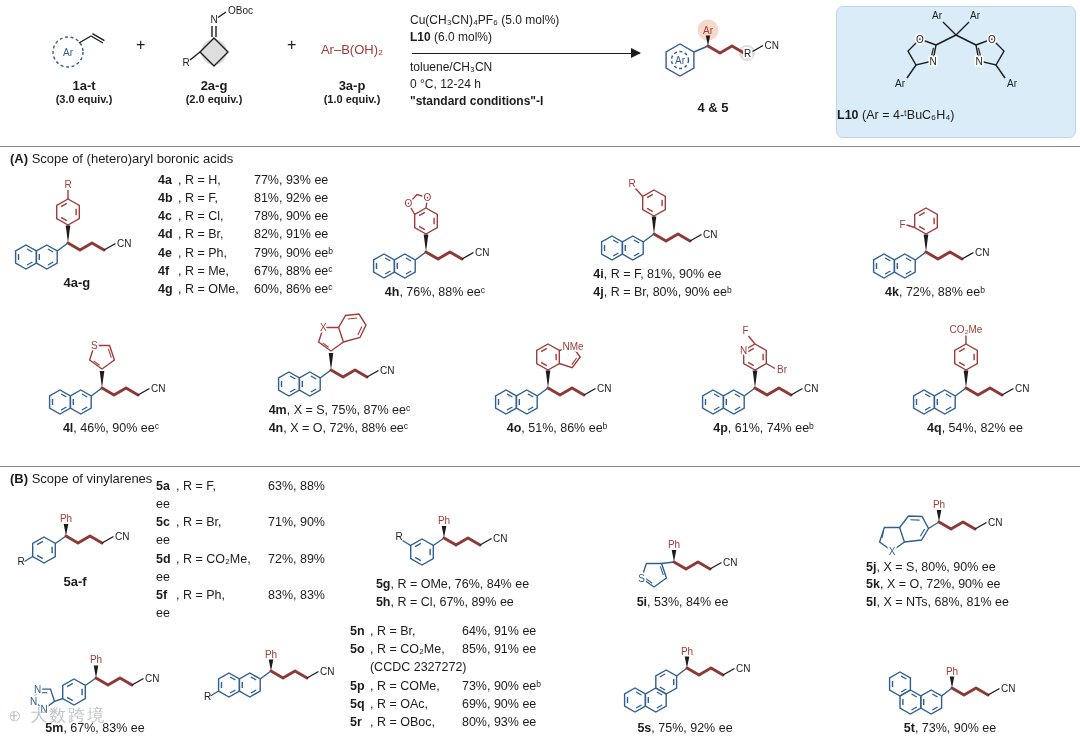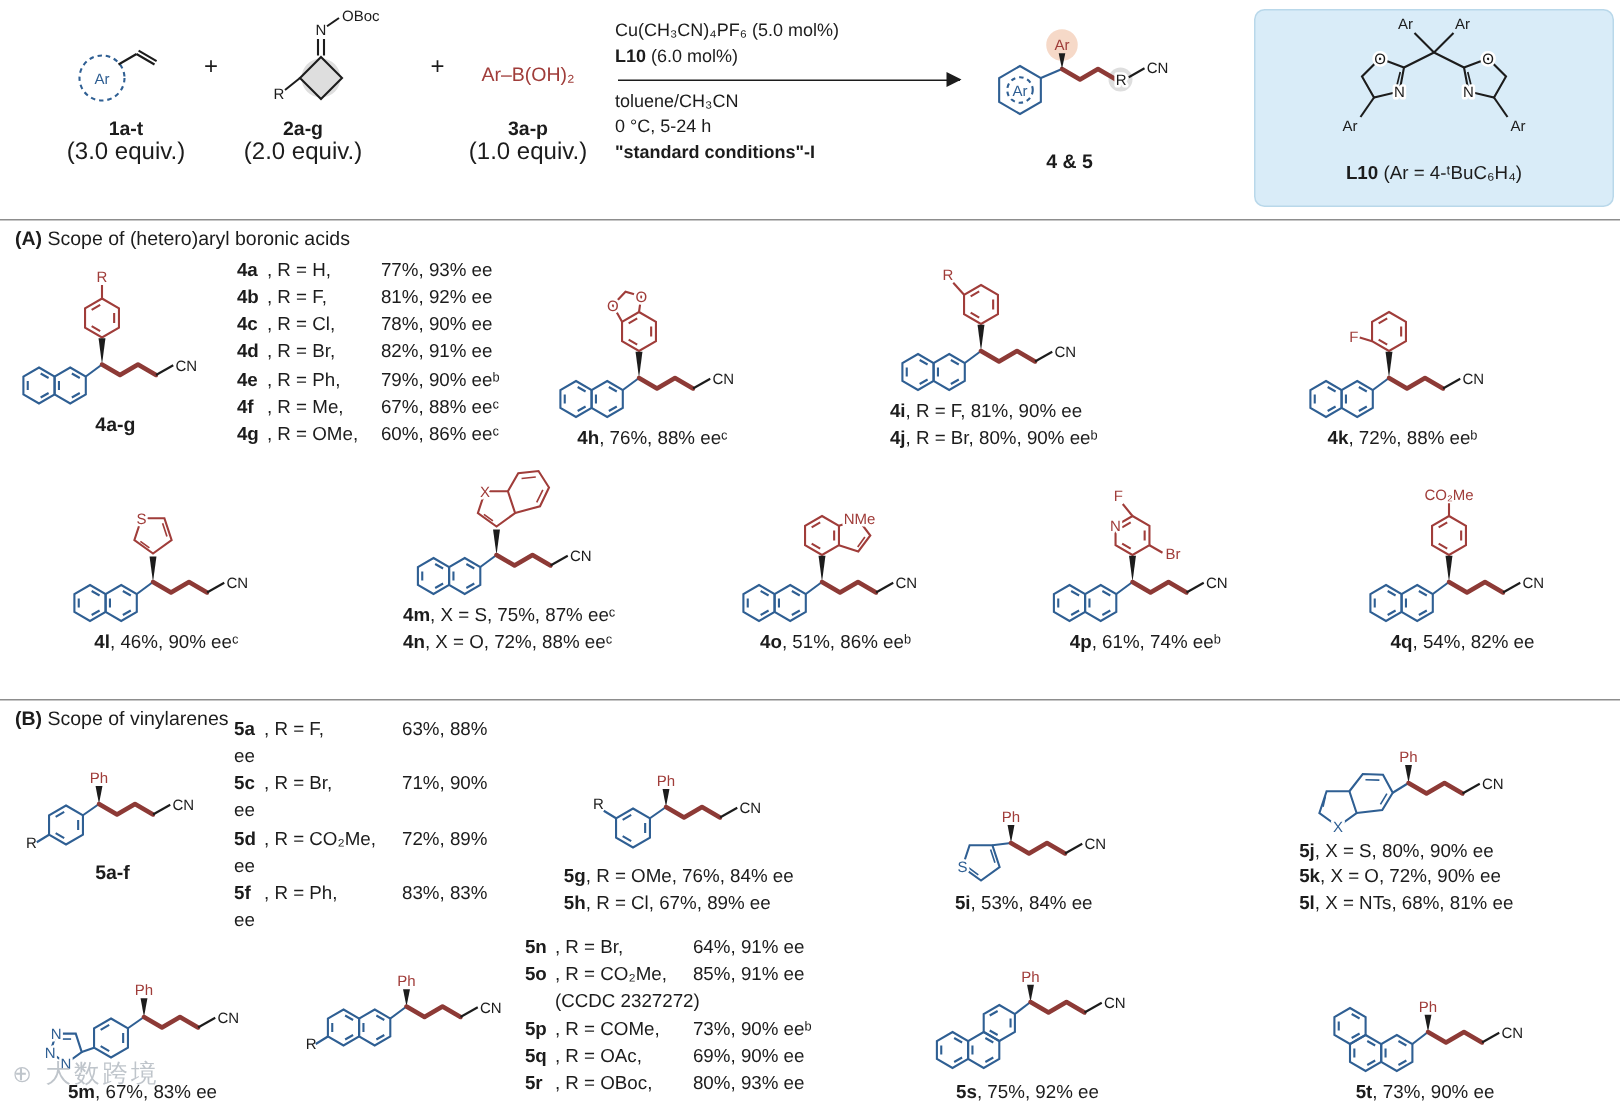--- a/index.html
+++ b/index.html
@@ -68,7 +68,7 @@
       <path class="sk" d="M46 48 L36 56"></path>
       <text x="32" y="62" text-anchor="middle" font-size="10.5" class="fk">R</text>
     </svg>
-    <div class="abs" style="left:154px;top:78px;width:96px">
+    <div class="abs" style="left:166px;top:78px;width:96px">
       <div class="lbl">2a-g</div>
       <div class="equiv">(2.0 equiv.)</div>
     </div>

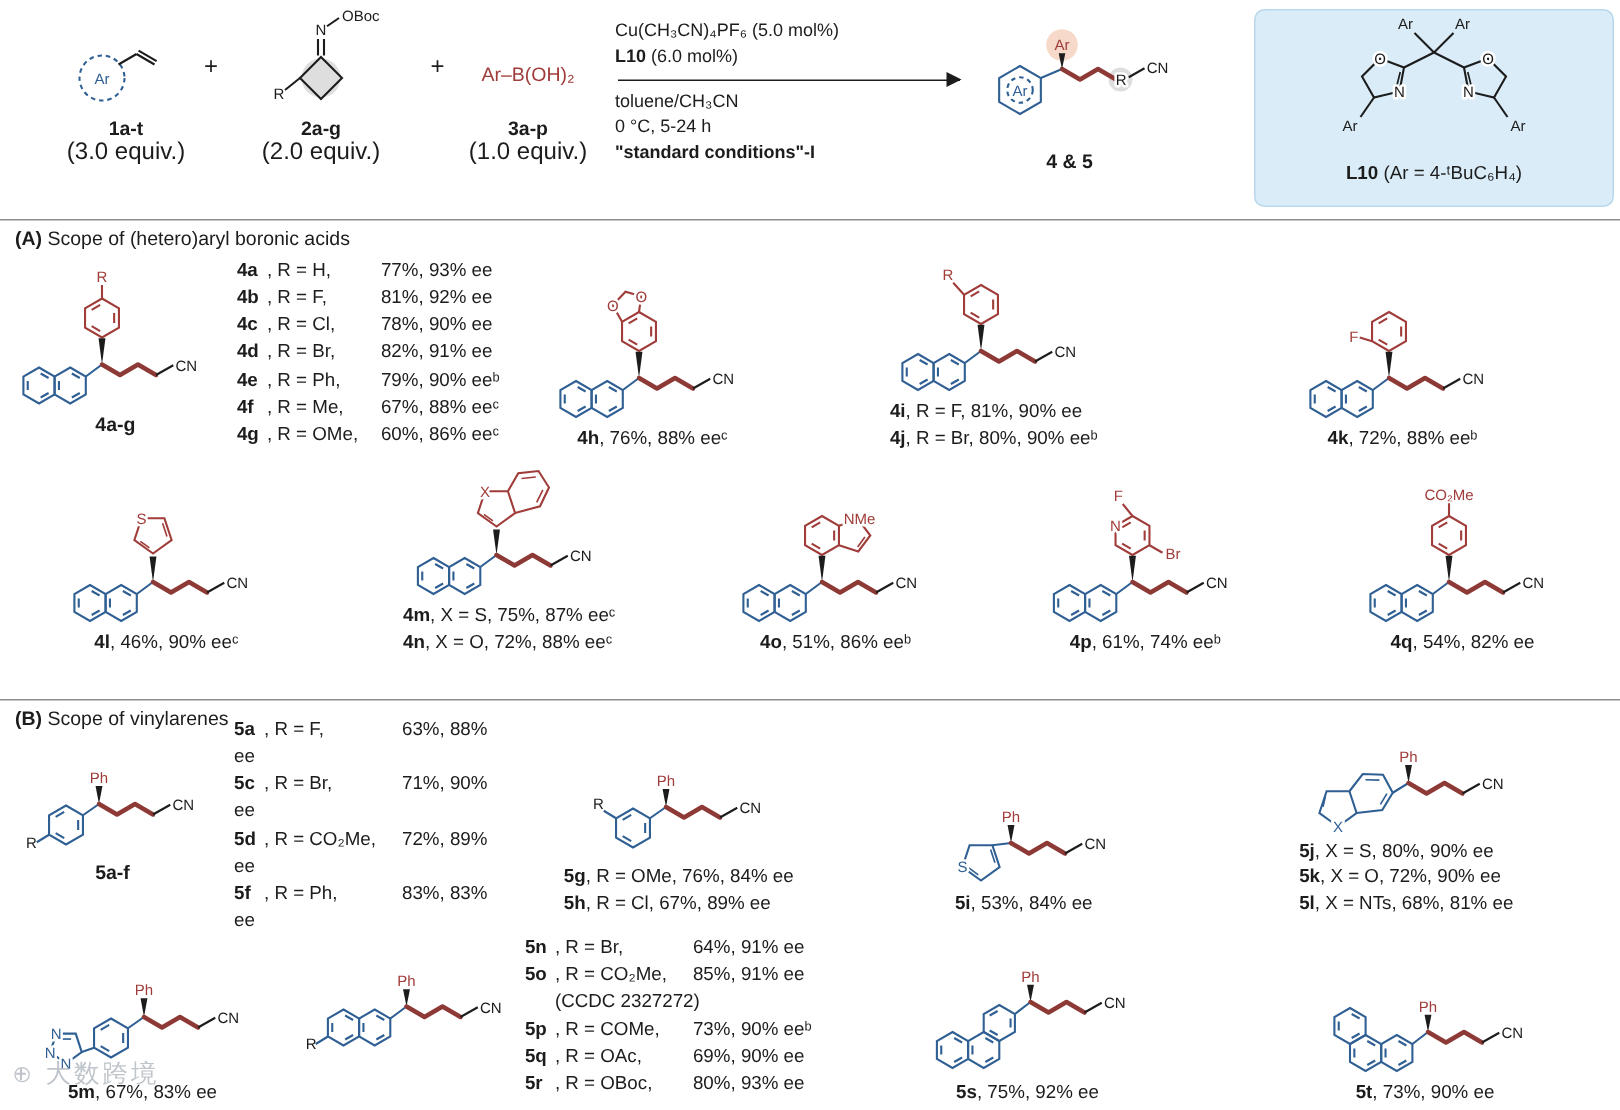--- a/index.html
+++ b/index.html
@@ -86,7 +86,7 @@
       <div class="cond"><b>L10</b><span> (6.0 mol%)</span></div>
       <div class="arrow"></div>
       <div class="cond">toluene/CH₃CN</div>
-      <div class="cond">0 °C, 5-24 h</div>
+      <div class="cond">0 °C, 12-24 h</div>
       <div class="cond" style="font-weight:bold">"standard conditions"-I</div>
     </div>
 

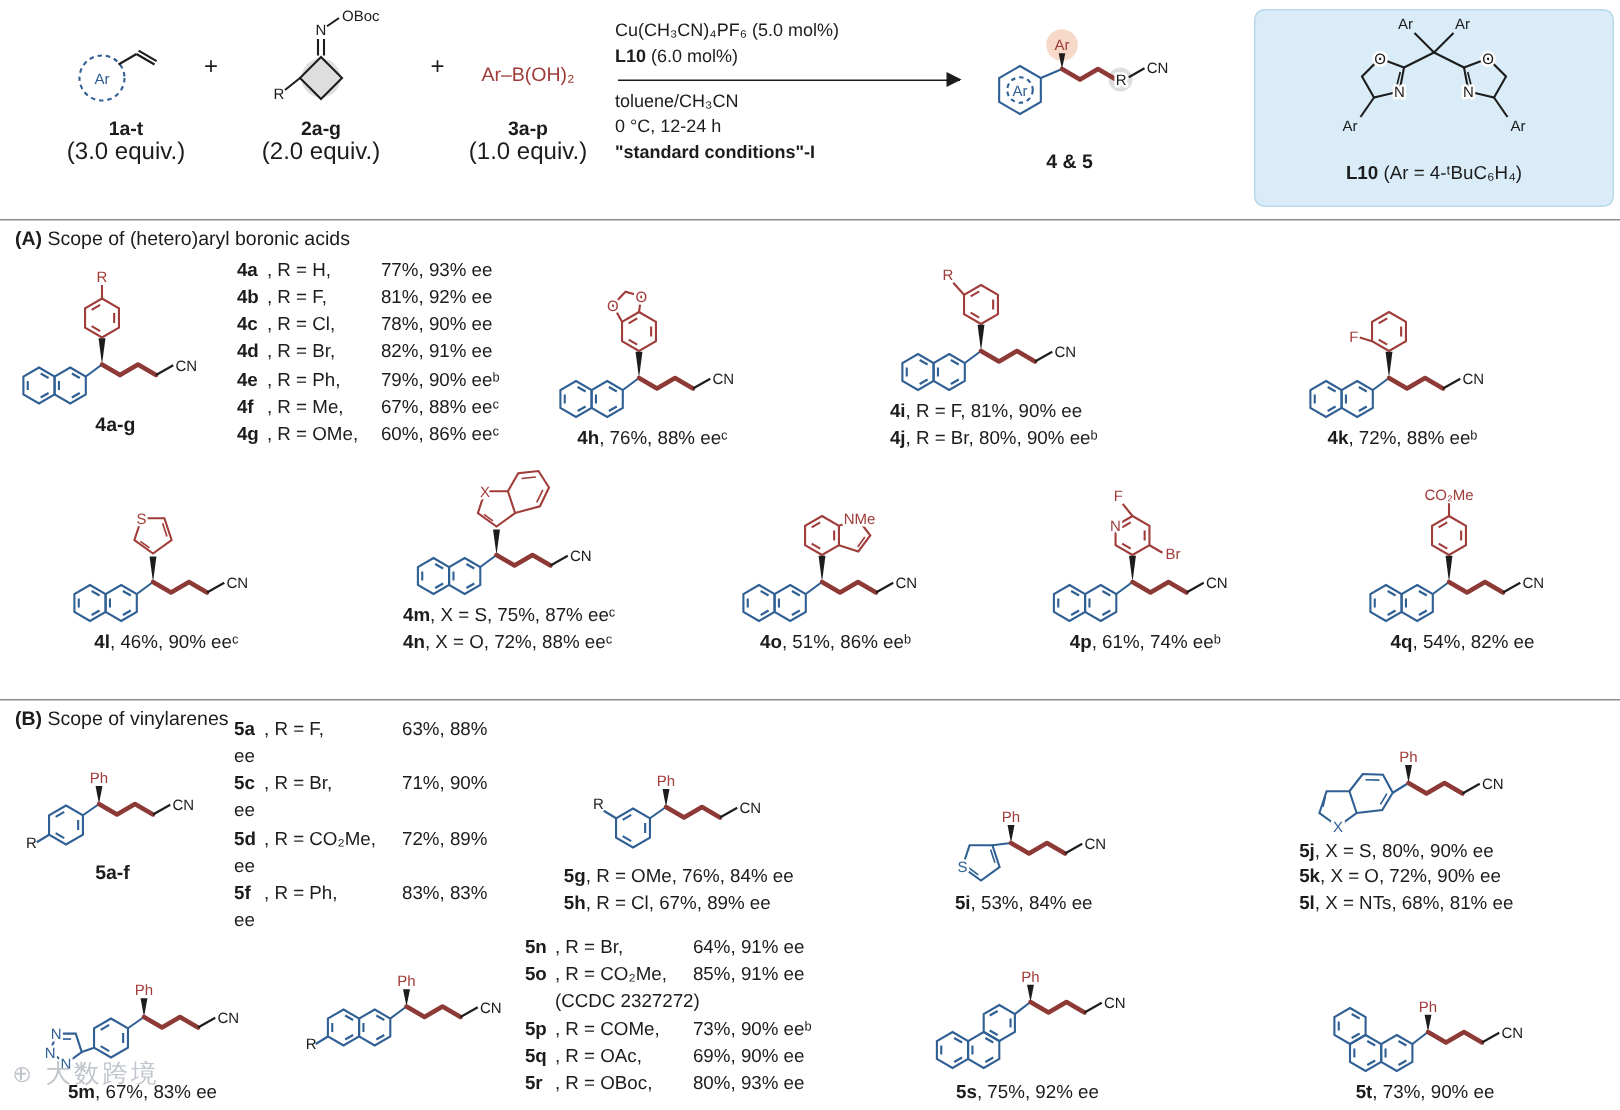--- a/index.html
+++ b/index.html
@@ -7,7 +7,7 @@
        font-family:"Liberation Sans",sans-serif;color:#1c1c1c;}
   .abs{position:absolute;}
   .lbl{font-weight:bold;font-size:13px;text-align:center;}
-  .equiv{font-size:16px;text-align:center;}
+  .equiv{font-size:11px;text-align:center;font-weight:bold;}
   .plus{font-size:16px;}
   .cond{font-size:12px;text-align:left;line-height:1.4;}
   .arrow{position:relative;height:1.6px;background:#1c1c1c;margin:7px 2px 5px 2px;}

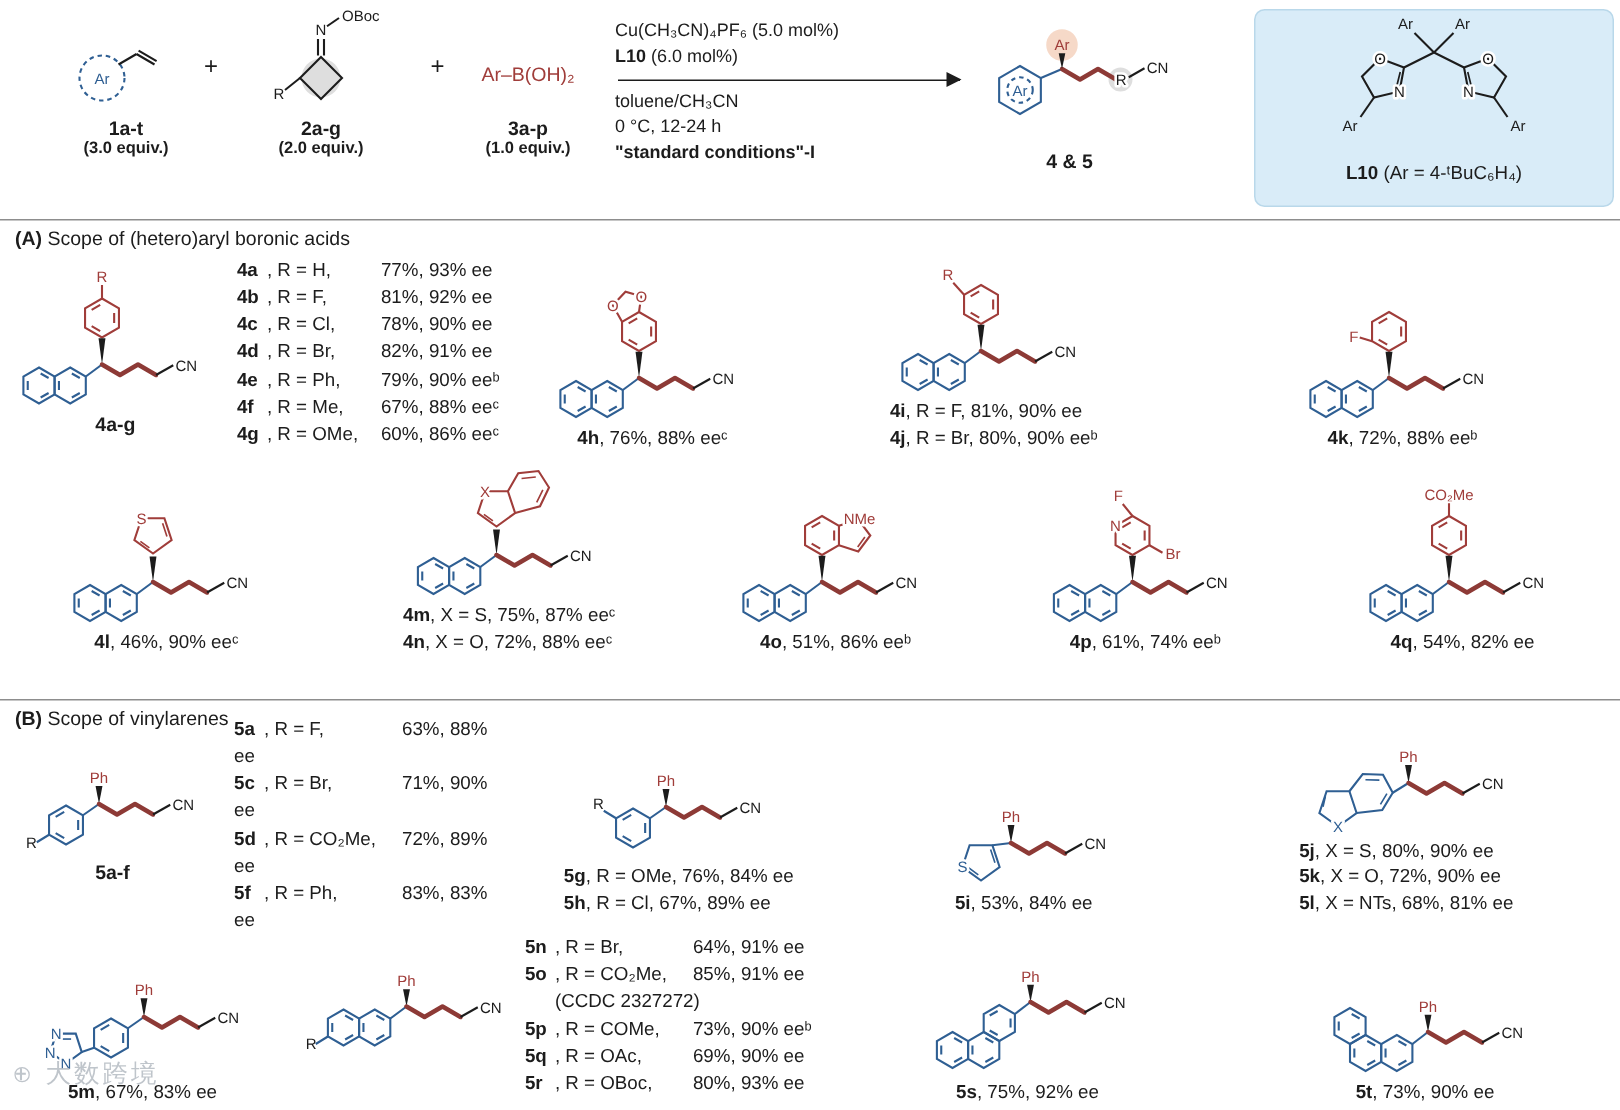--- a/index.html
+++ b/index.html
@@ -19,7 +19,7 @@
   .row{display:flex;align-items:stretch;}
   .cell{display:flex;flex-direction:column;align-items:center;justify-content:flex-end;padding-bottom:5px;}
   .cellrow{display:flex;flex-direction:row;align-items:center;justify-content:center;padding-bottom:5px;}
-  .cap{font-size:12.5px;text-align:center;line-height:1.35;}
+  .cap{font-size:12.5px;text-align:left;line-height:1.35;}
   .cap2{font-size:12.5px;text-align:left;line-height:1.4;}
   .elist{font-size:12.5px;line-height:1.46;margin-left:6px;}
   .eid{font-weight:bold;display:inline-block;min-width:20px;}

